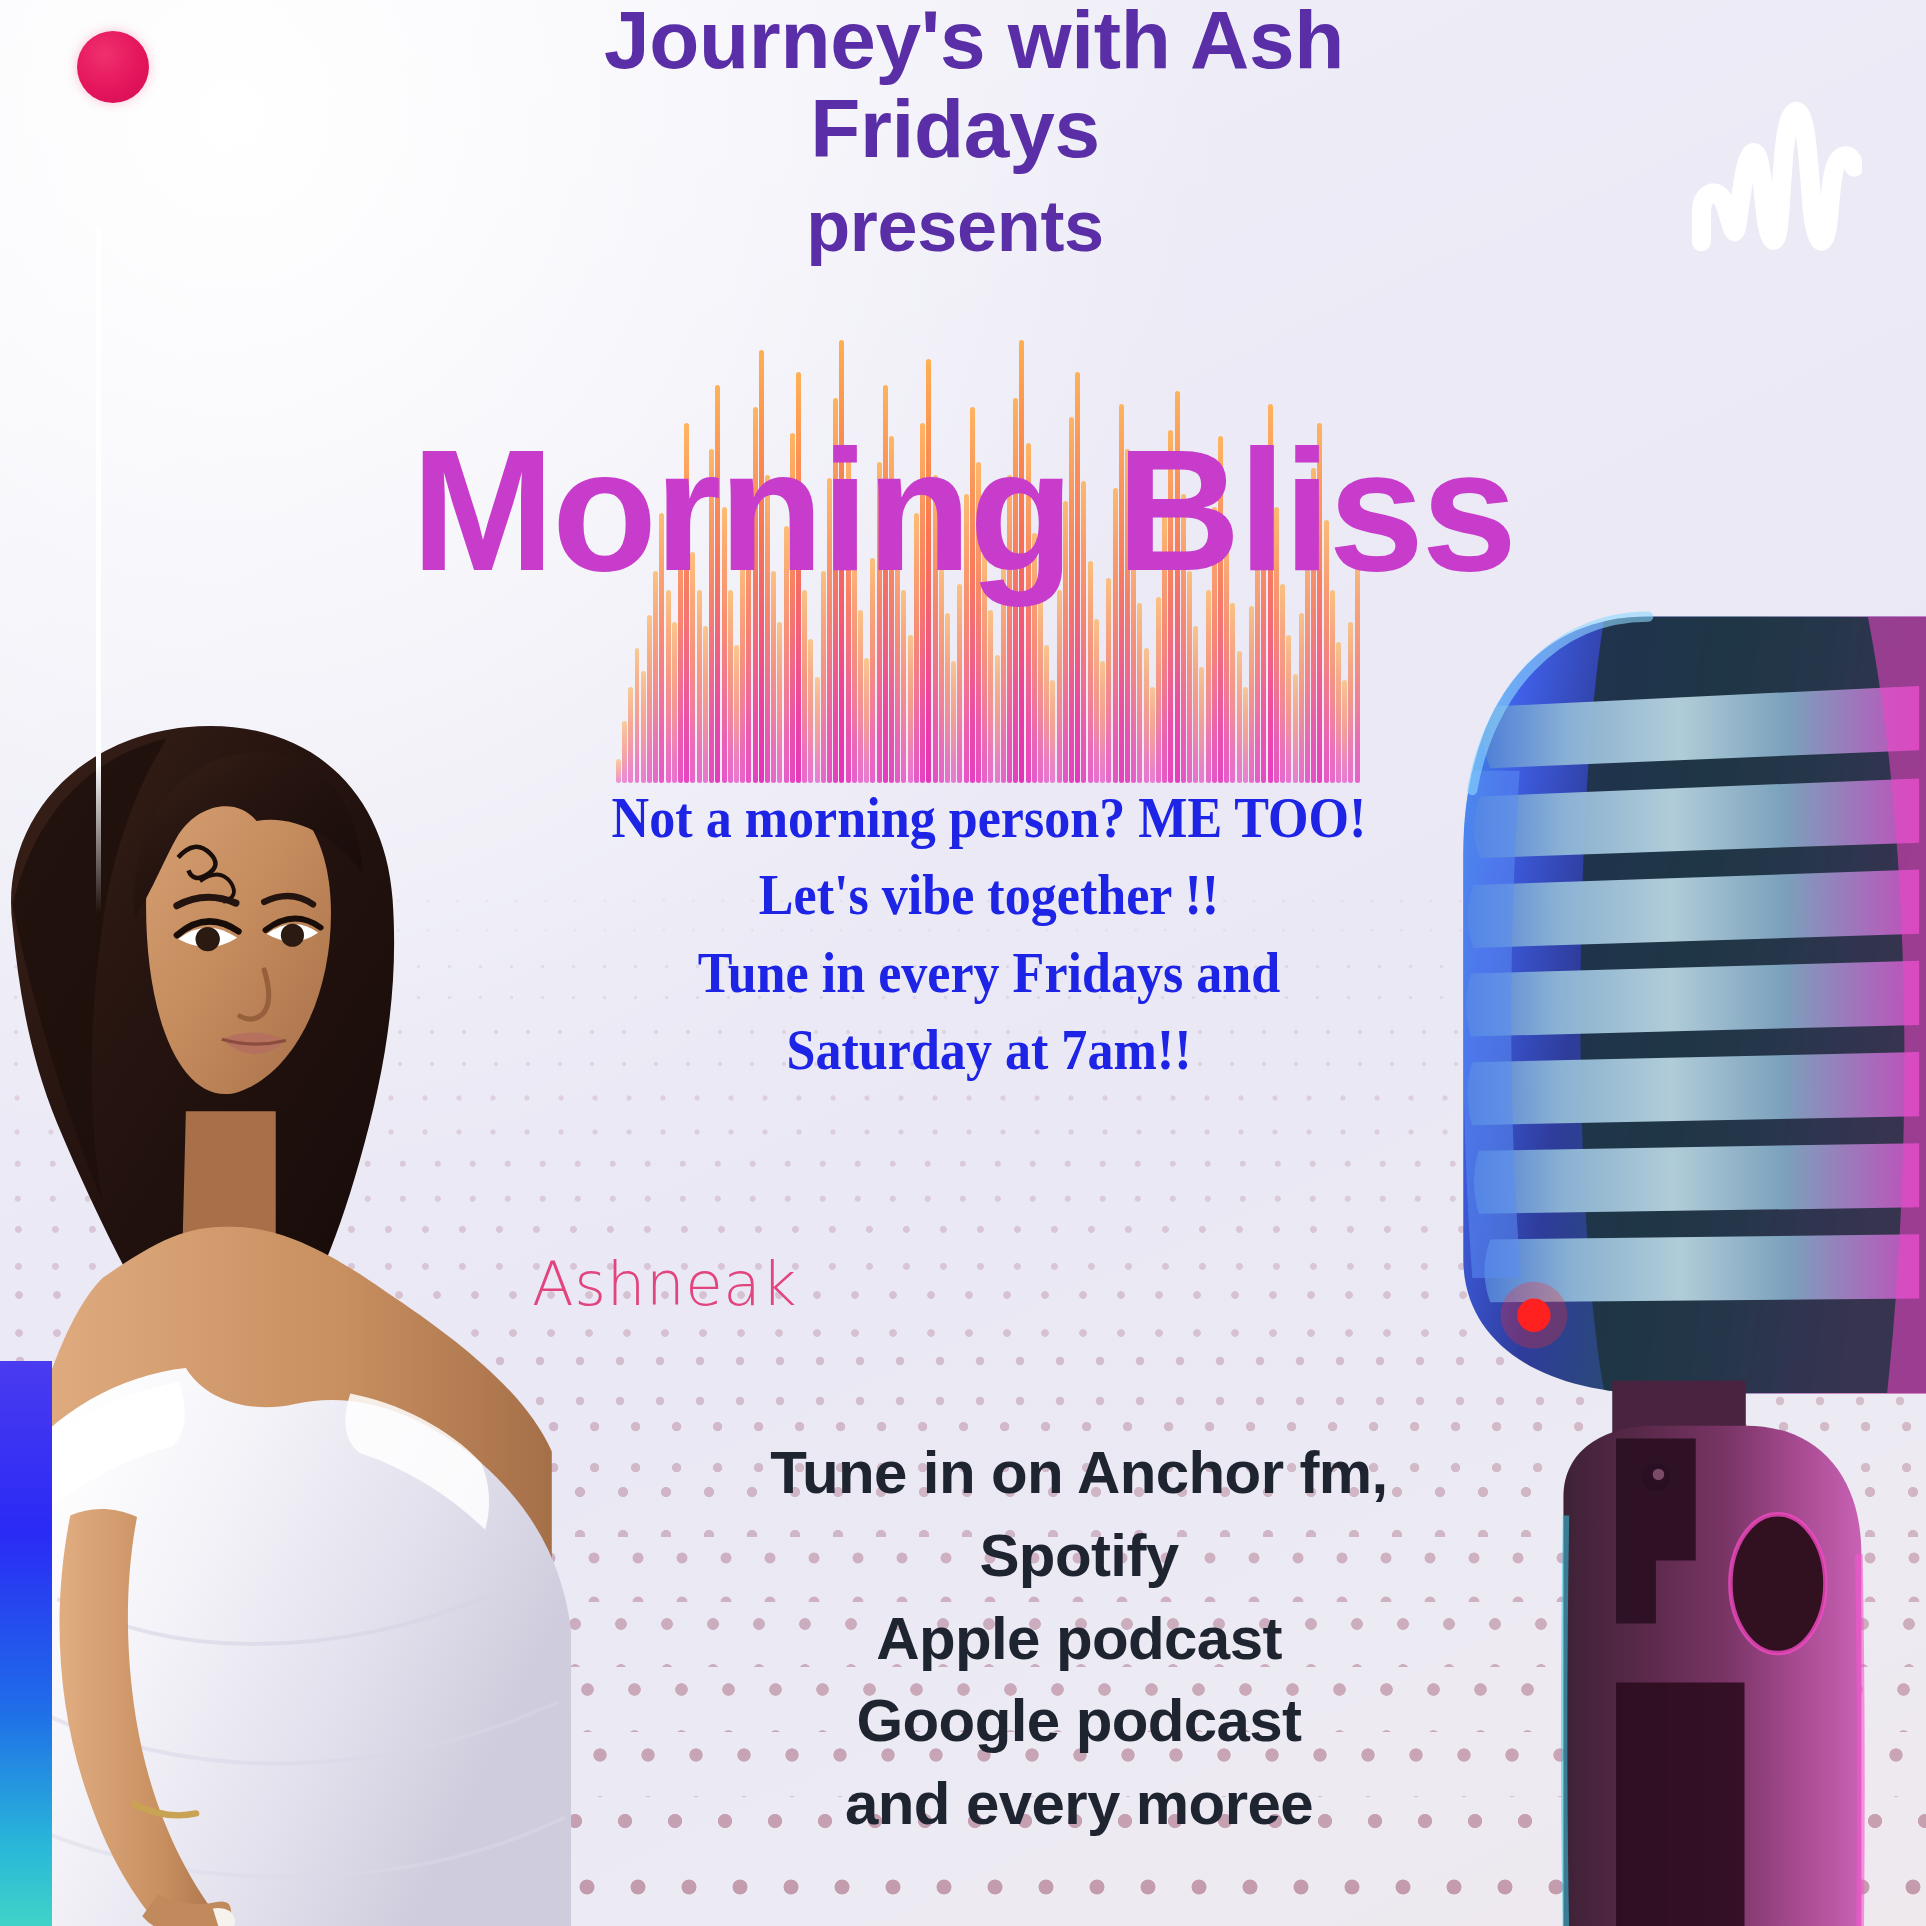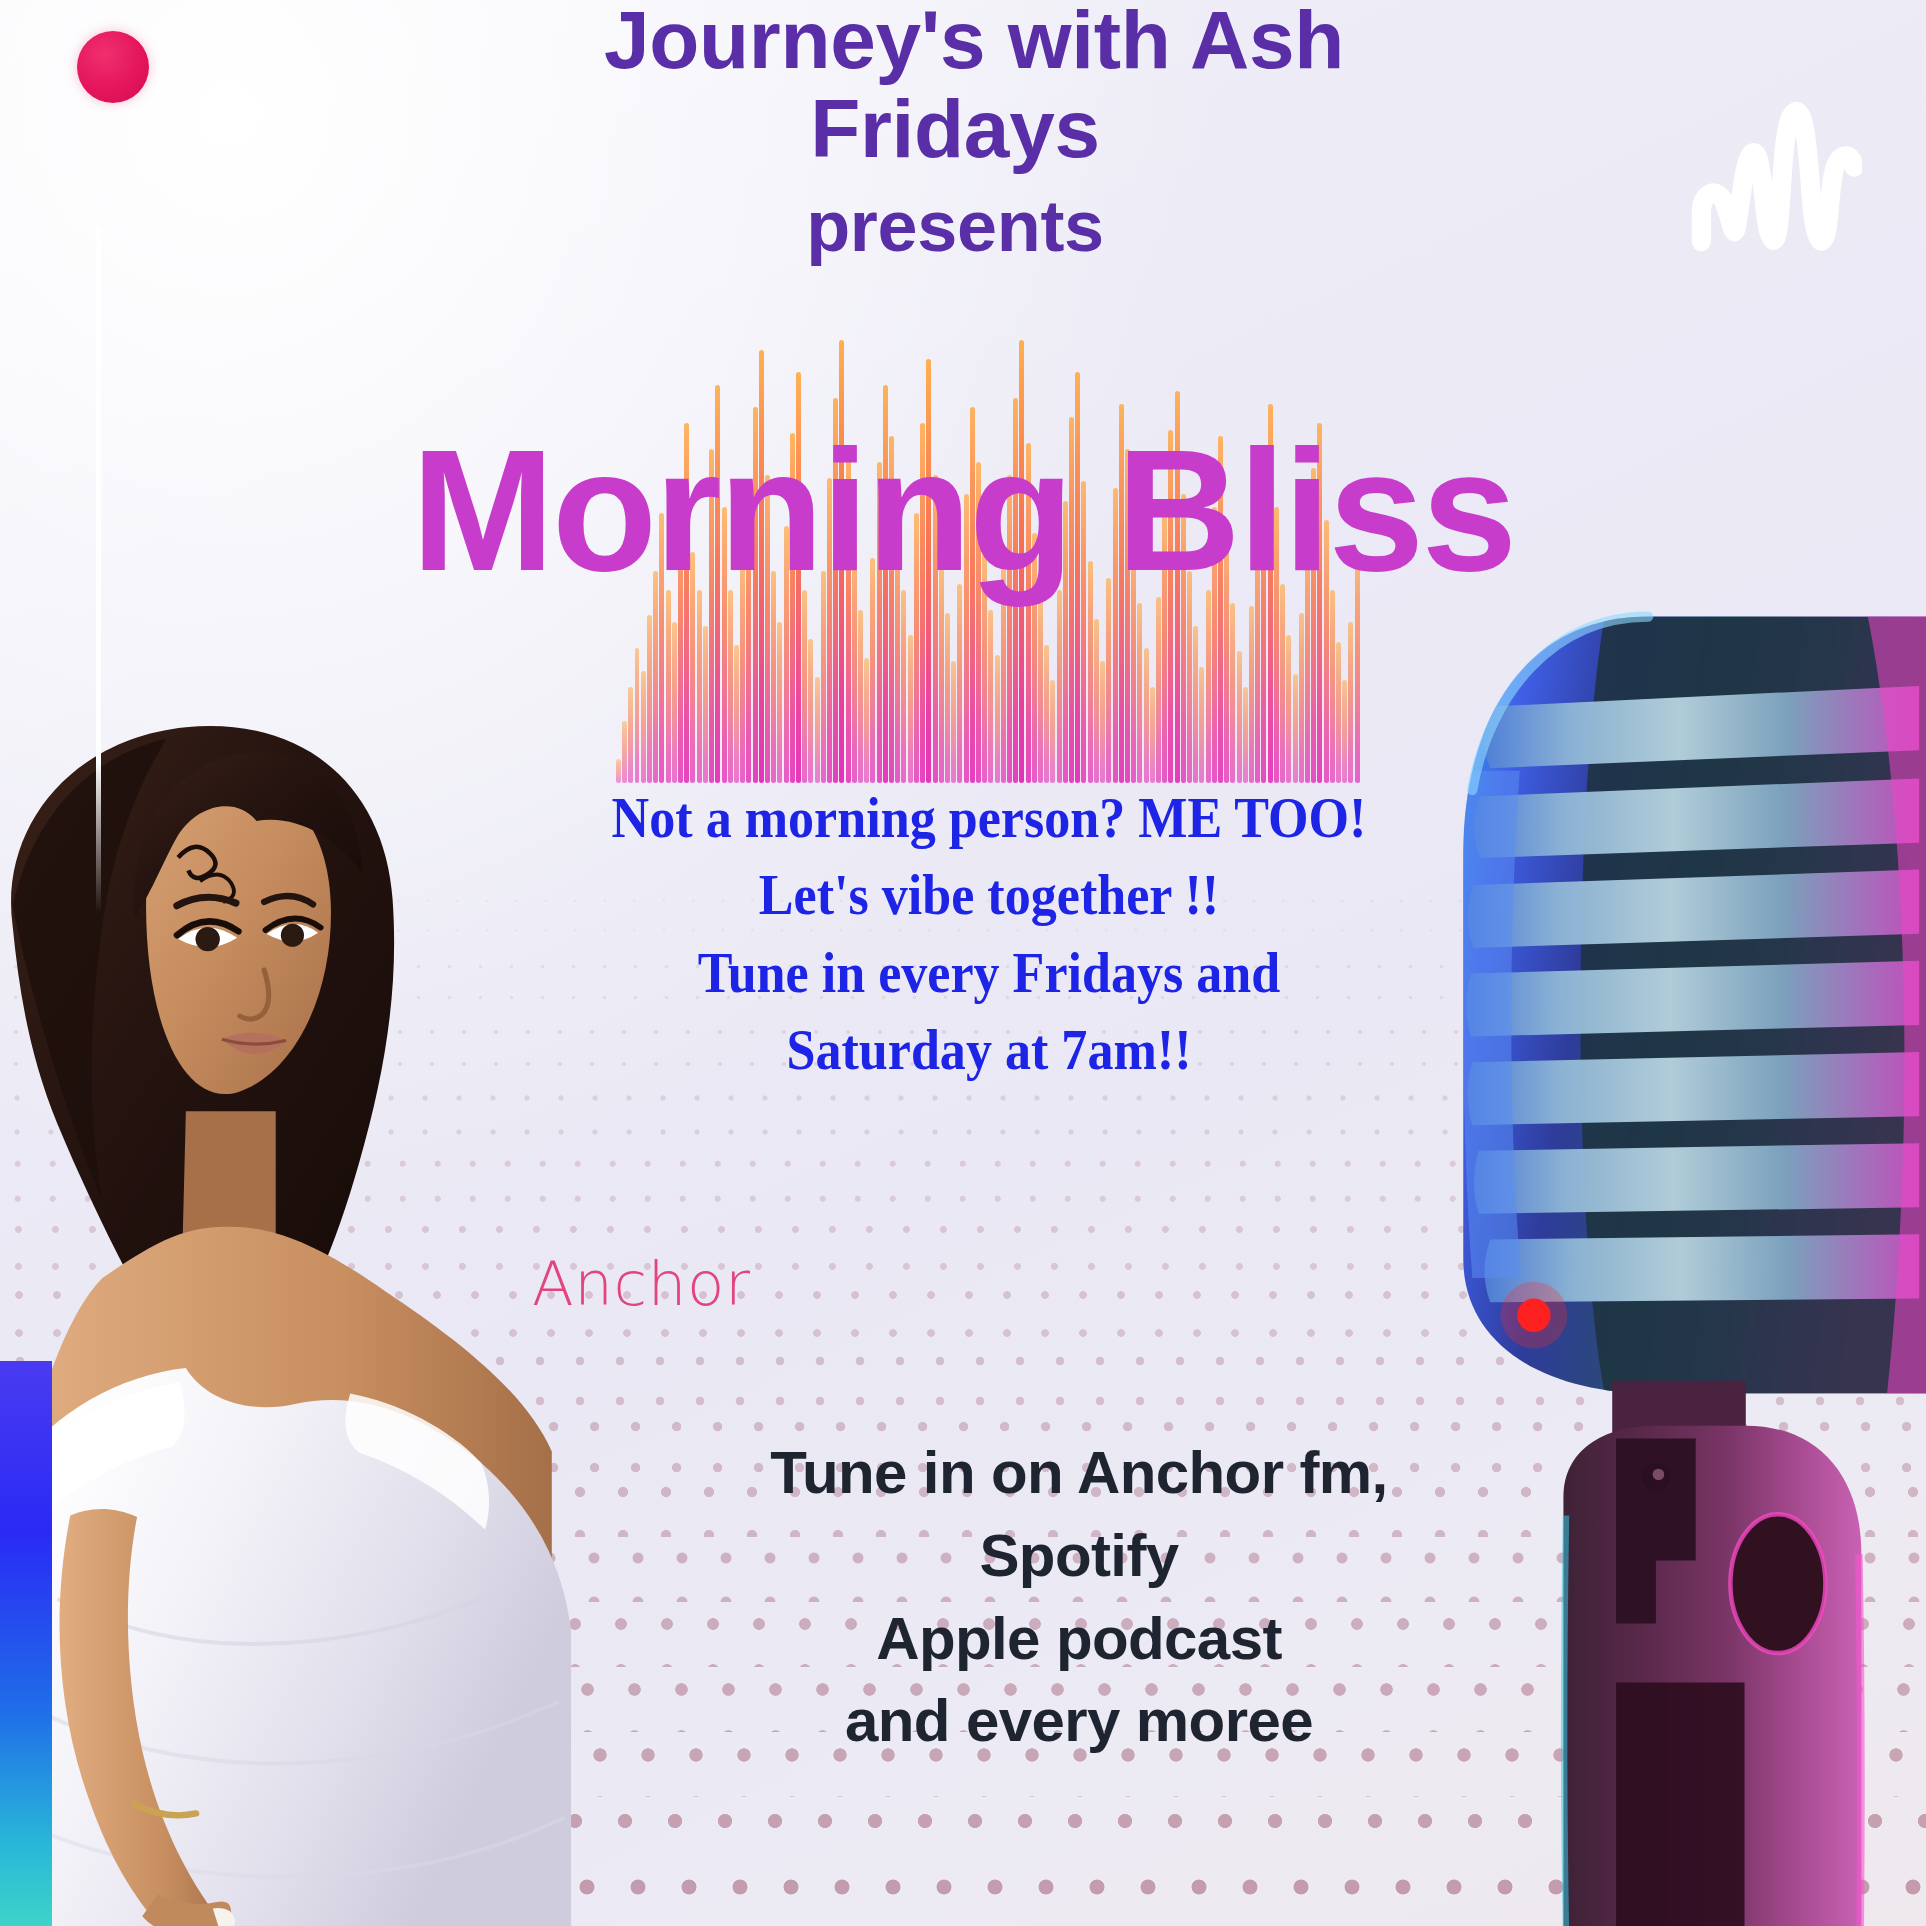--- a/index.html
+++ b/index.html
@@ -482,7 +482,7 @@
   </div>
 
   <div id="signature">
-    <div>Anchor</div>
+    <div>Ashneak</div>
   </div>
 
   <div id="platforms">

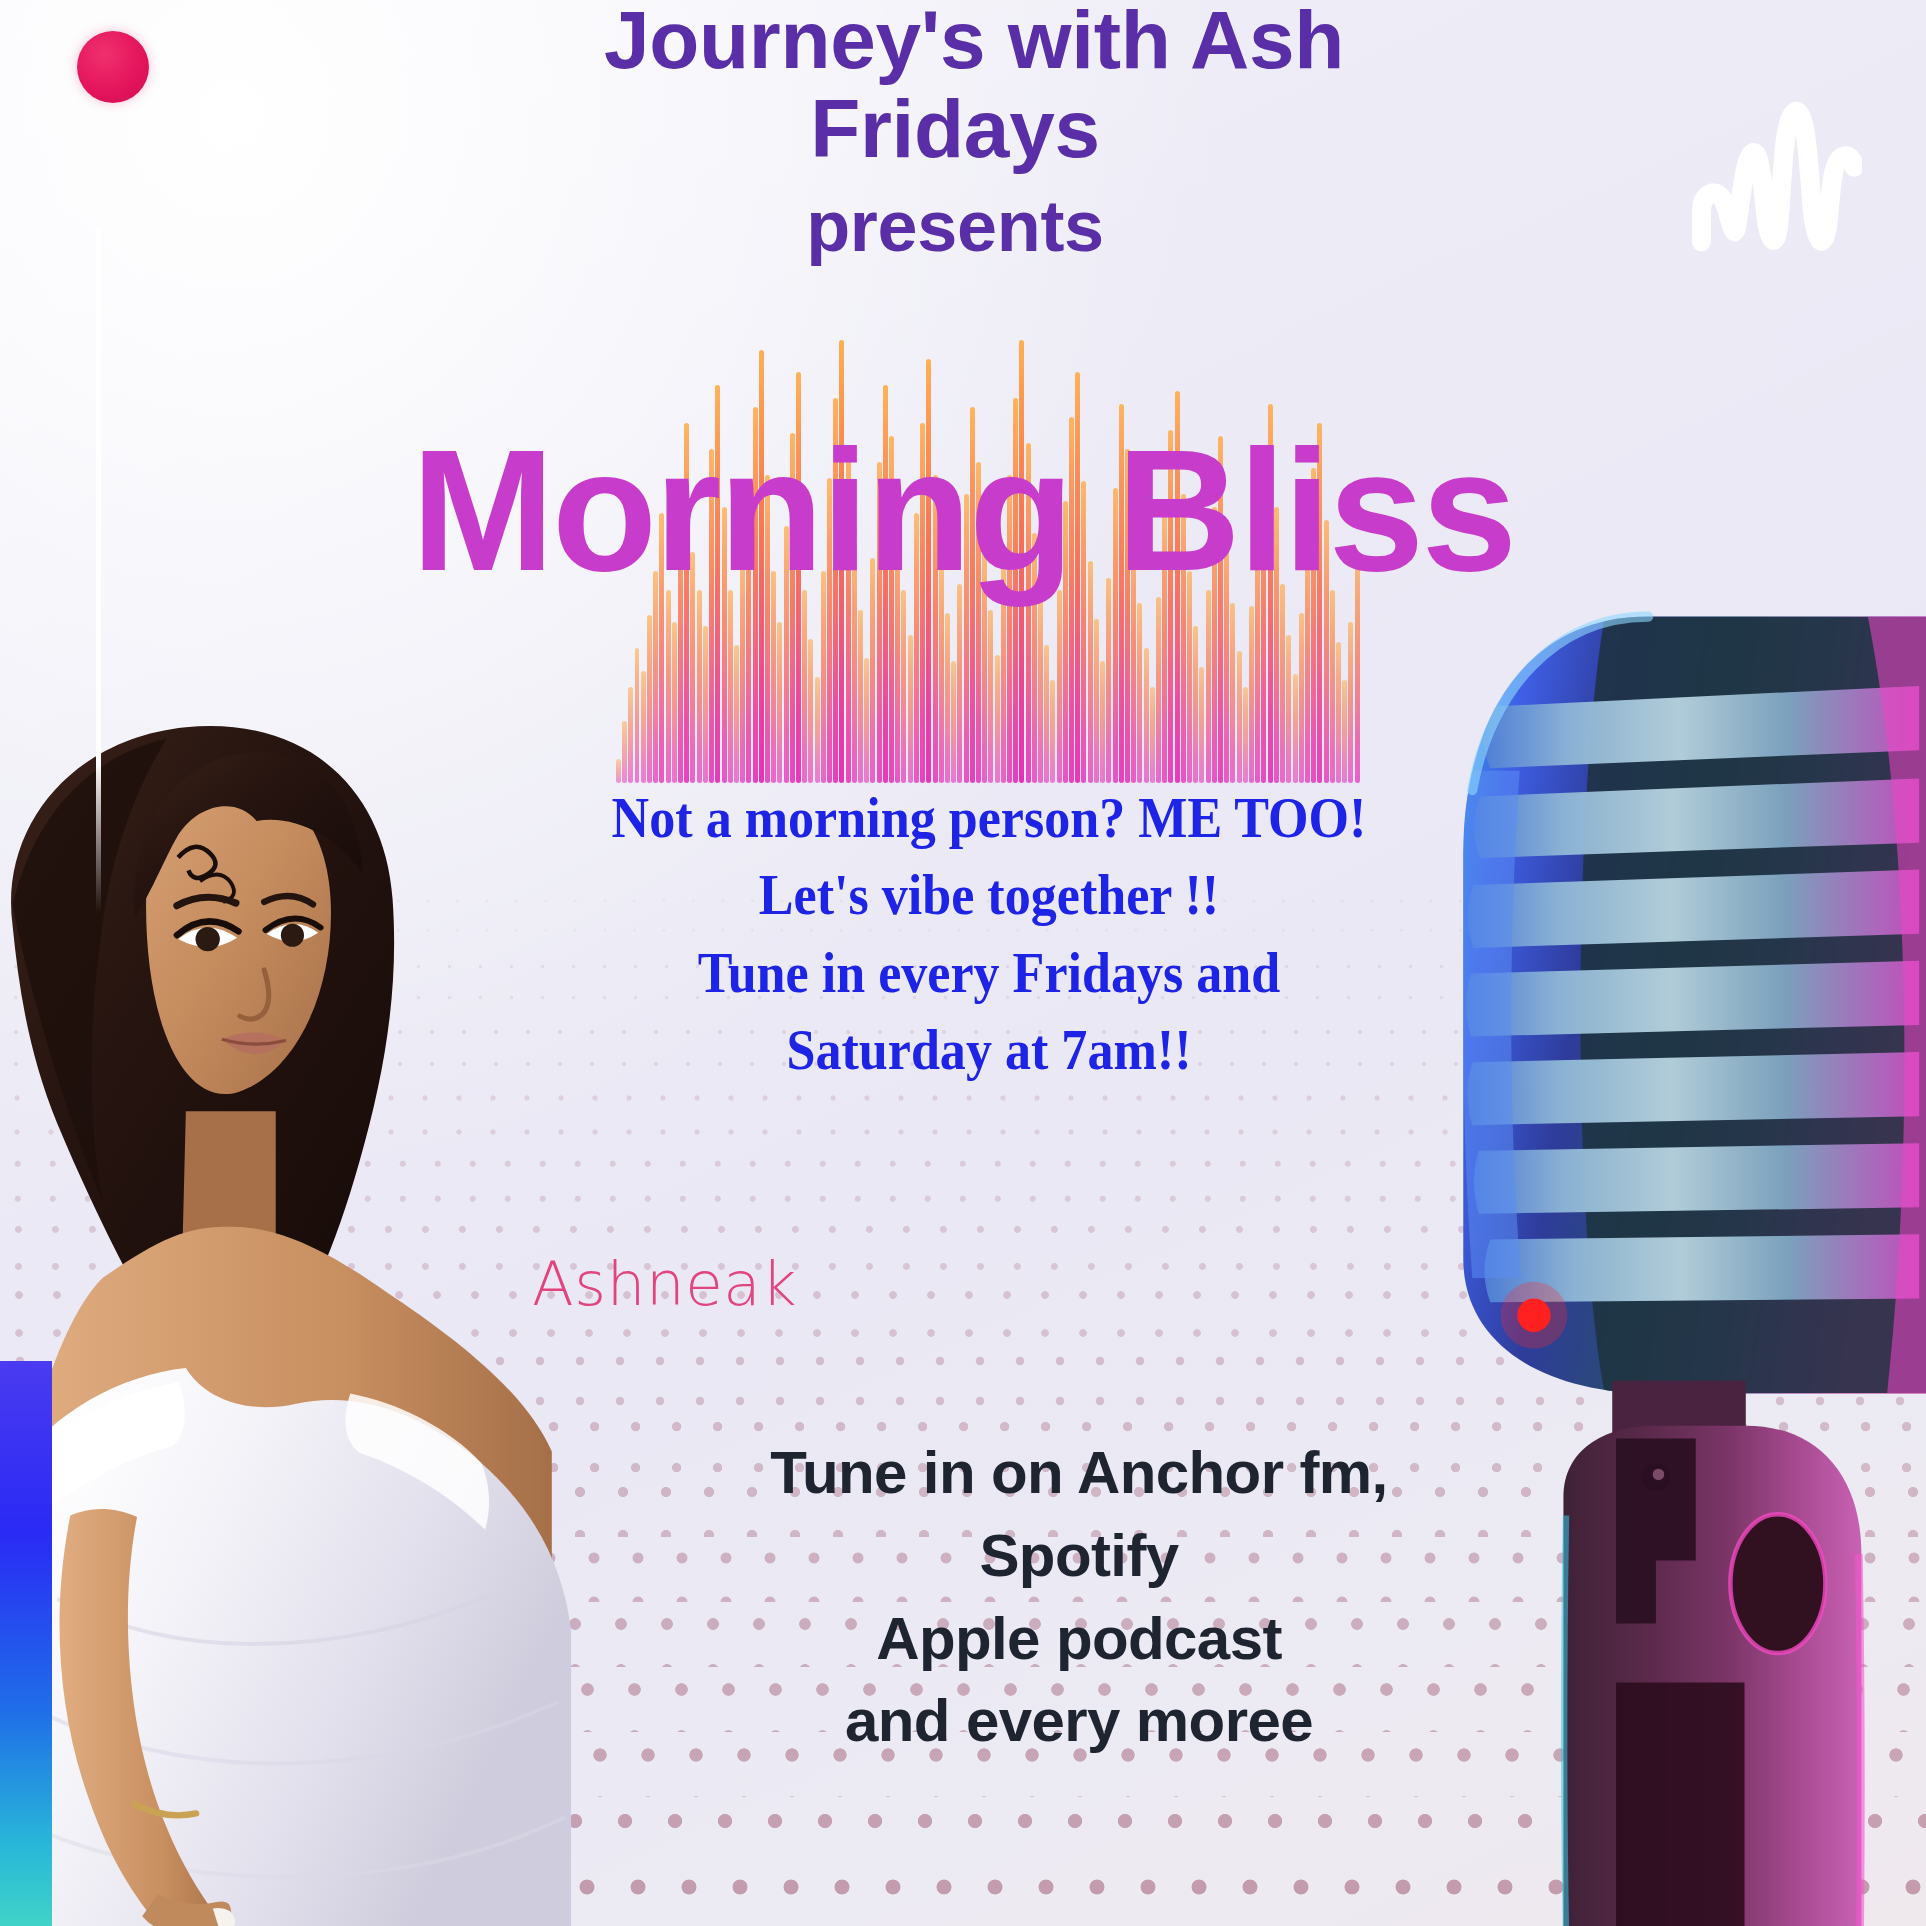--- a/index.html
+++ b/index.html
@@ -489,6 +489,7 @@
     <div>Tune in on Anchor fm,</div>
     <div>Spotify</div>
     <div>Apple  podcast</div>
+    <div>Google podcast</div>
     <div>and every moree</div>
   </div>
 

